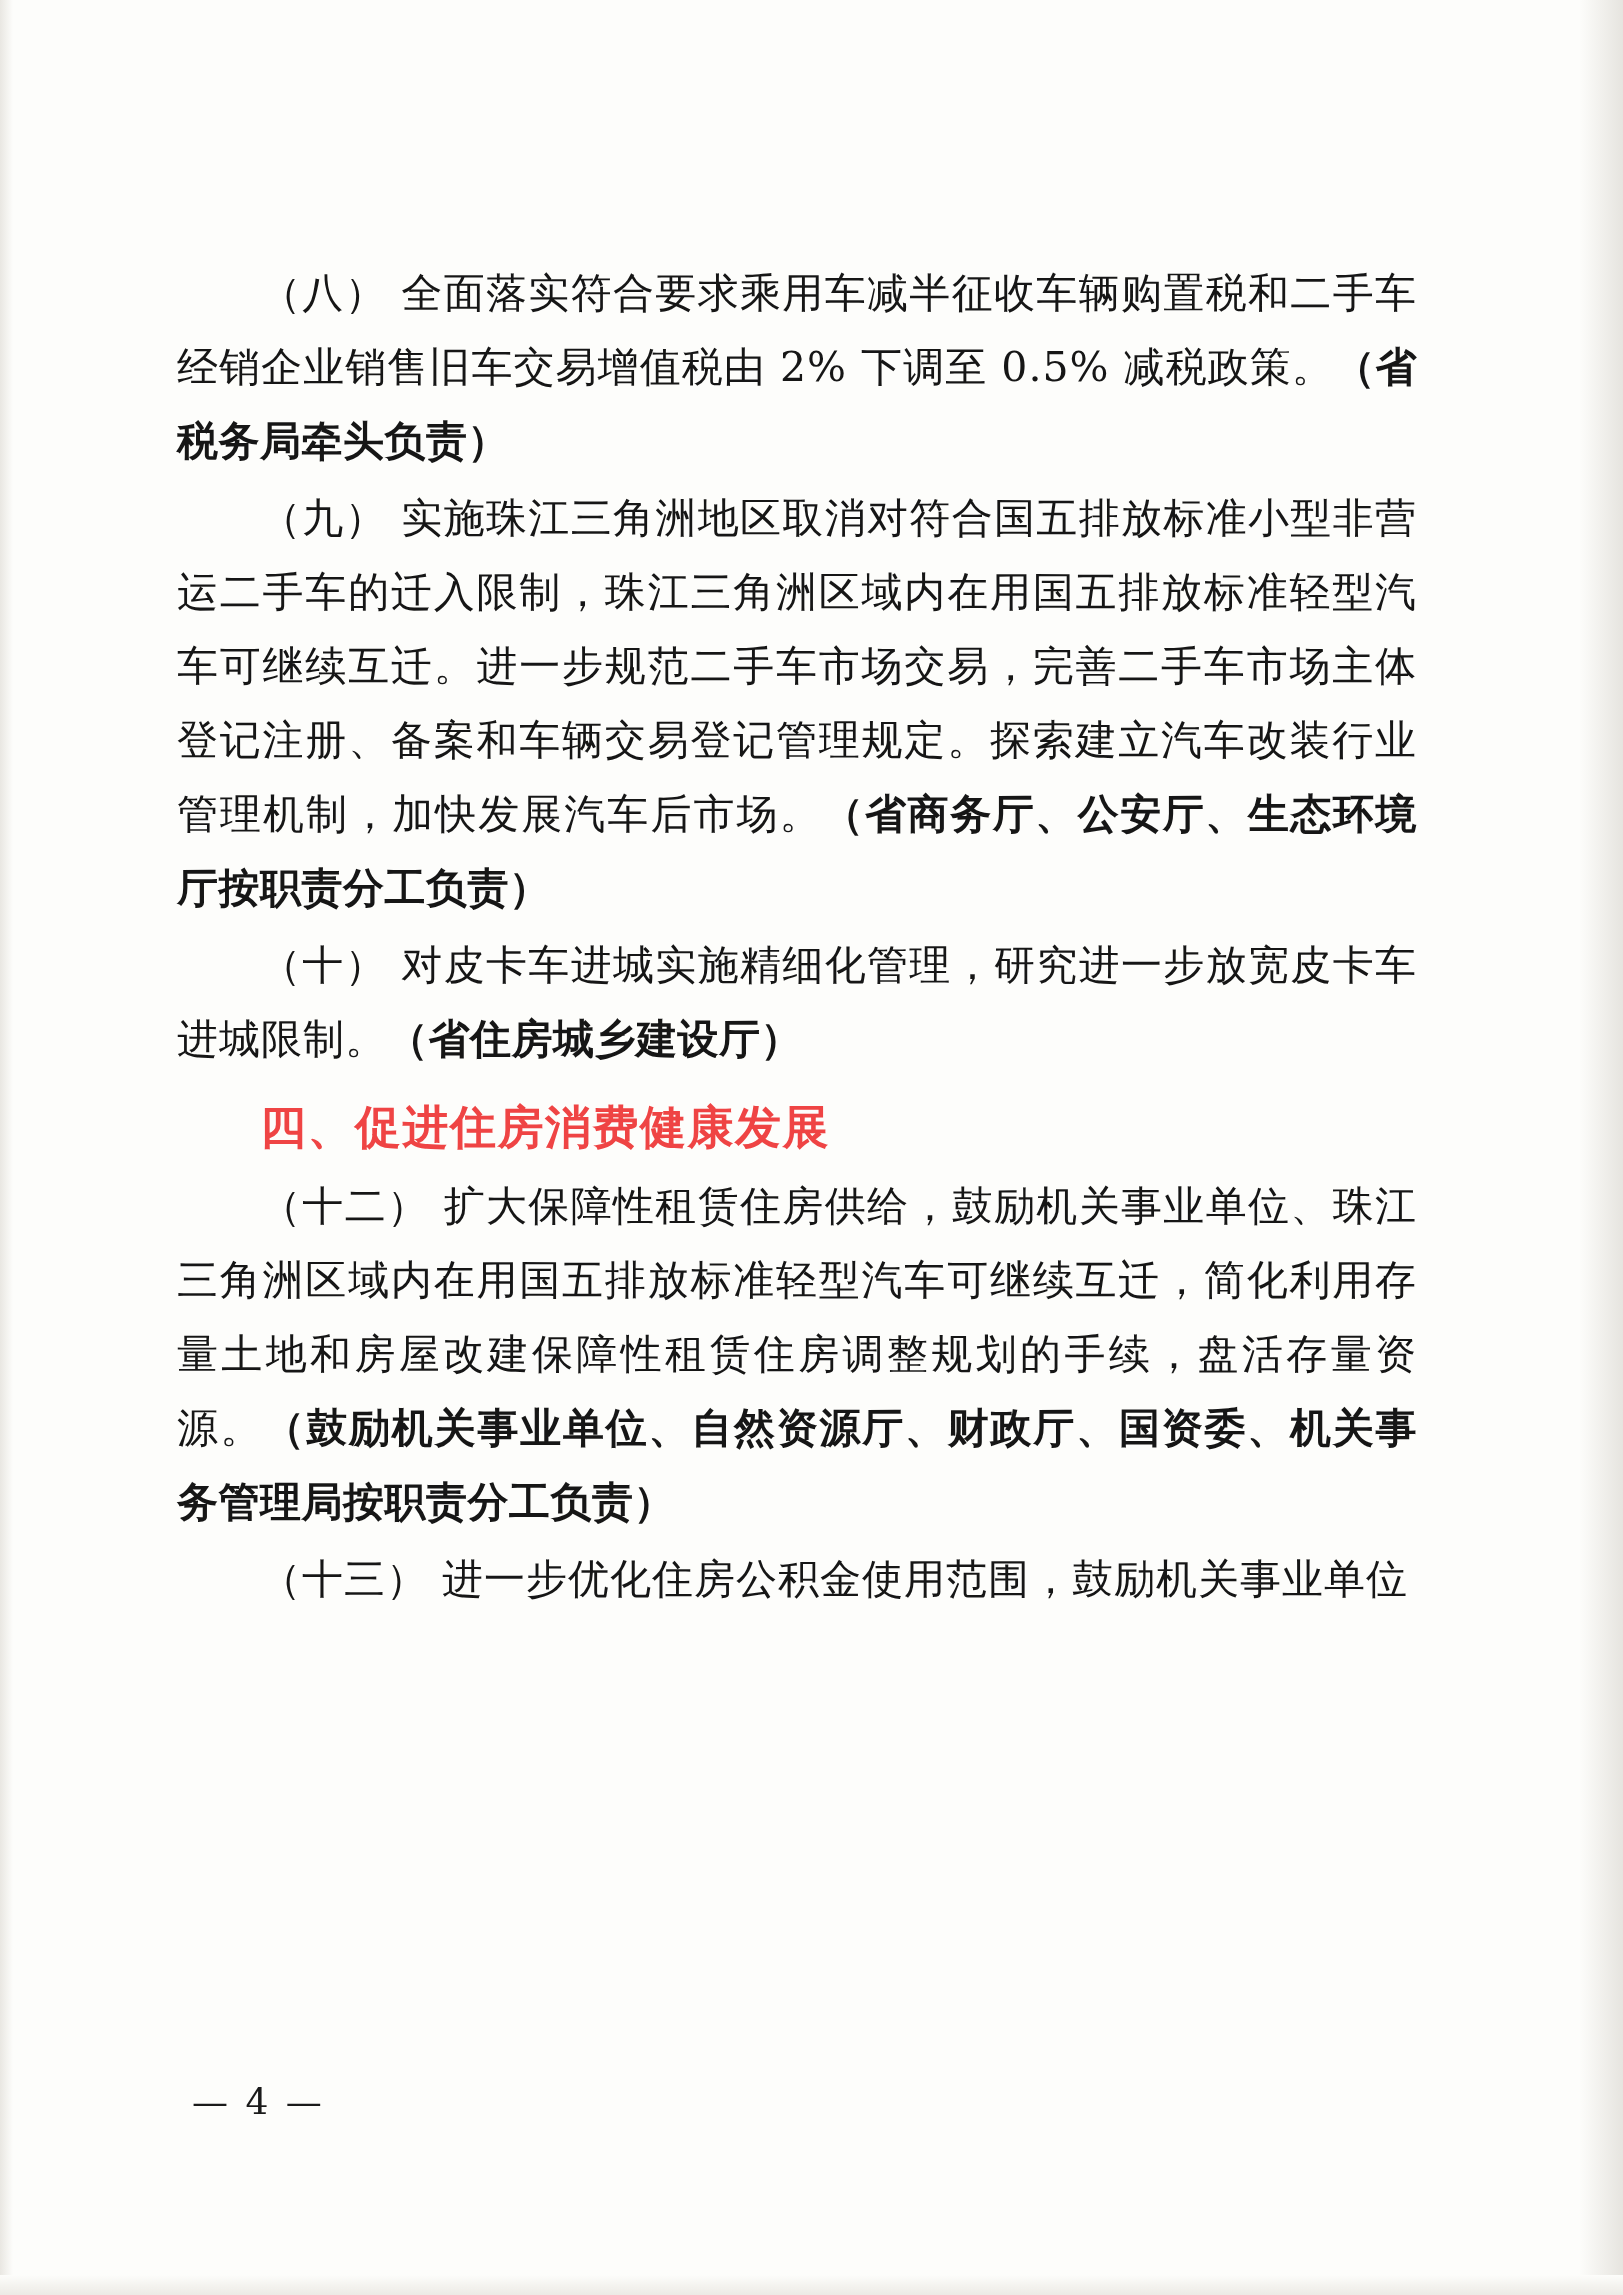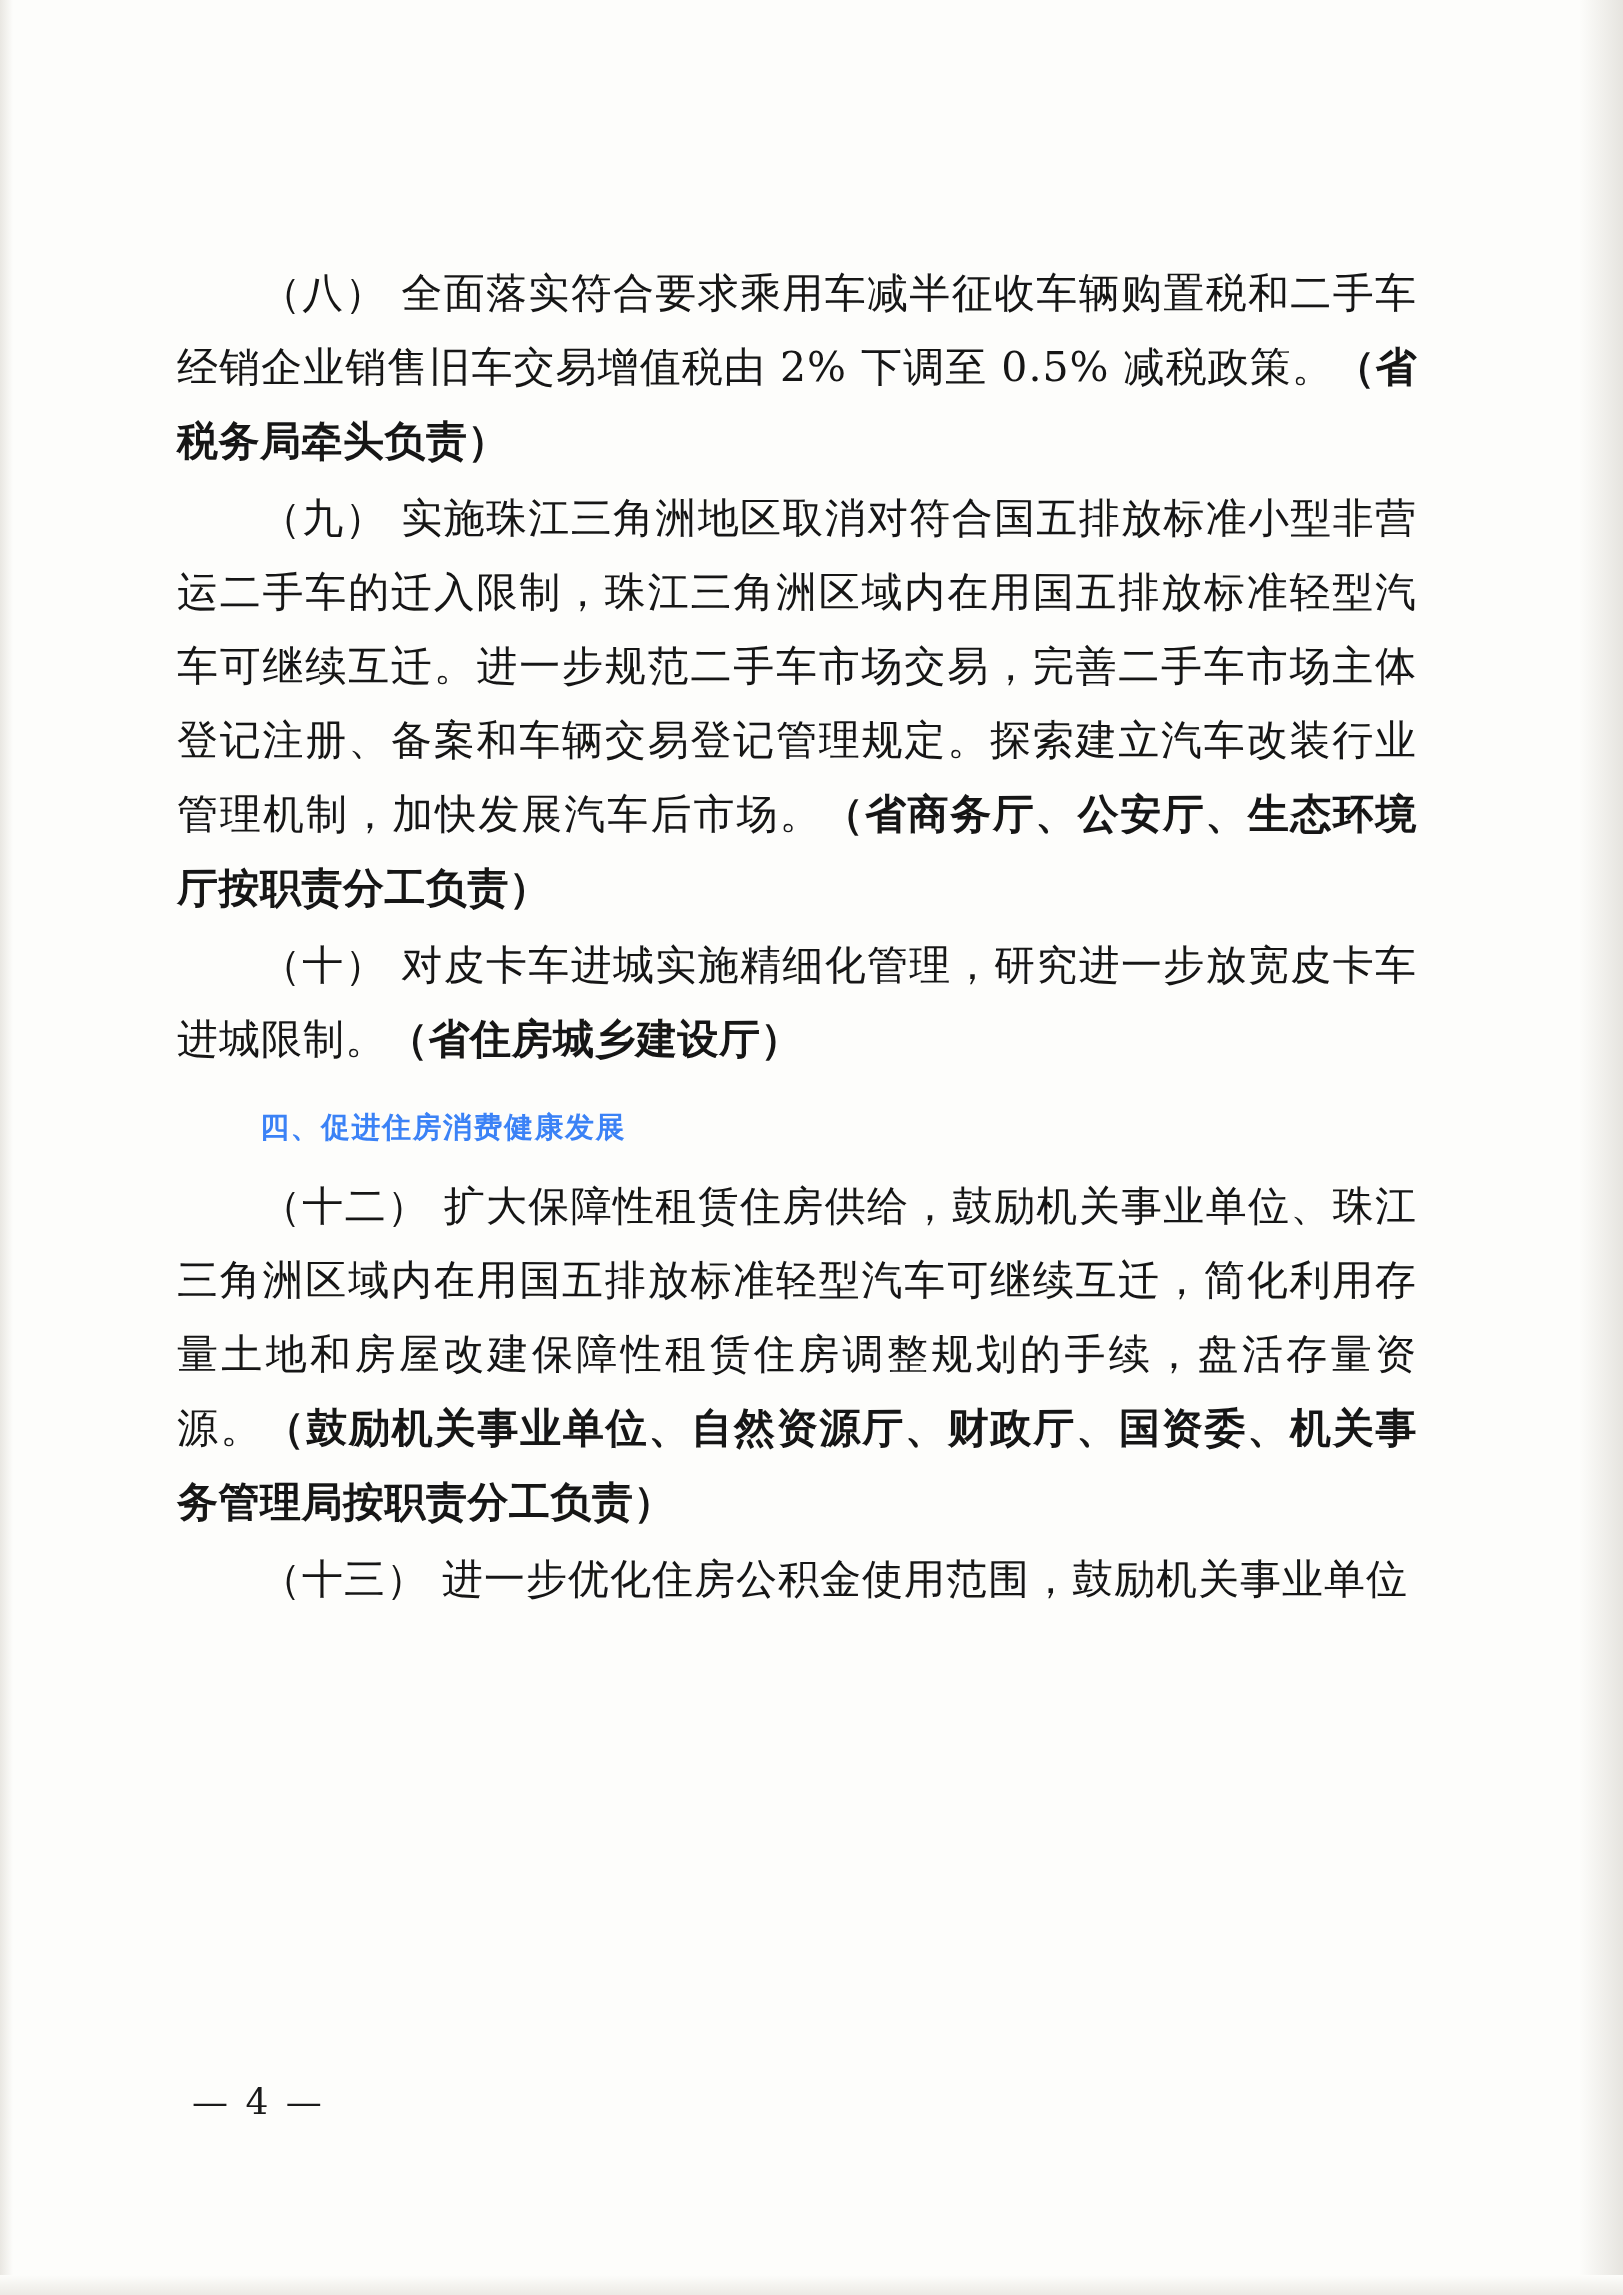--- a/index.html
+++ b/index.html
@@ -65,12 +65,12 @@
   }
   p.heading {
     margin: 13.8px 0 4.9px 0;
-    font-size: 29px;
+    font-size: 46px;
     line-height: 74px;
     letter-spacing: 1.5px;
     font-weight: bold;
     text-indent: 83px;
-    color: #3b82f6;
+    color: #ef4444;
     font-family: "DejaVu Sans", "Liberation Sans", sans-serif;
   }
   .resp {

